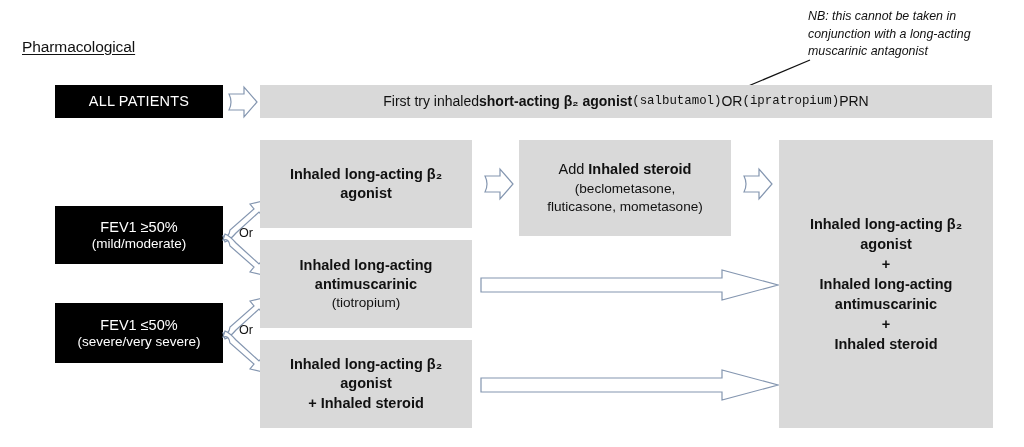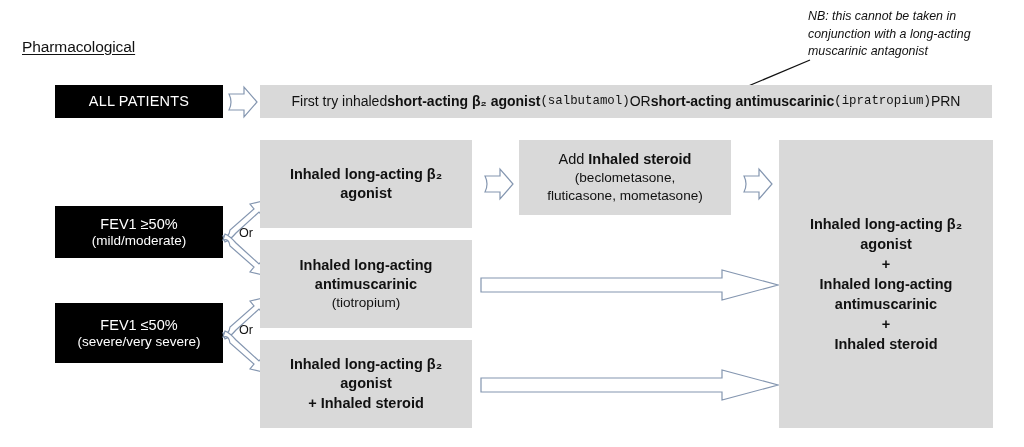--- a/index.html
+++ b/index.html
@@ -211,7 +211,6 @@
       <span class="t b">short-acting β₂ agonist</span>
       <span class="t small"> (salbutamol) </span>
       <span class="t">OR </span>
-      <span class="t b">short-acting antimuscarinic</span>
       <span class="t small"> (ipratropium) </span>
       <span class="t">PRN</span>
   </div>

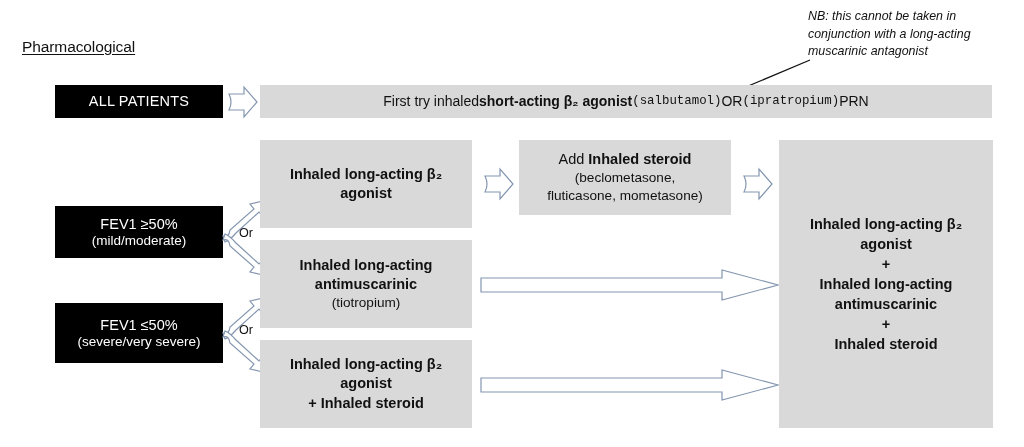--- a/index.html
+++ b/index.html
@@ -92,7 +92,7 @@
     font-size: 14.5px; line-height: 1.32;
   }
   #box-add-ics {
-    left: 519px; top: 140px; width: 212px; height: 75px;
+    left: 519px; top: 140px; width: 212px; height: 96px;
     font-size: 14.5px; line-height: 1.34;
   }
   #box-triple {

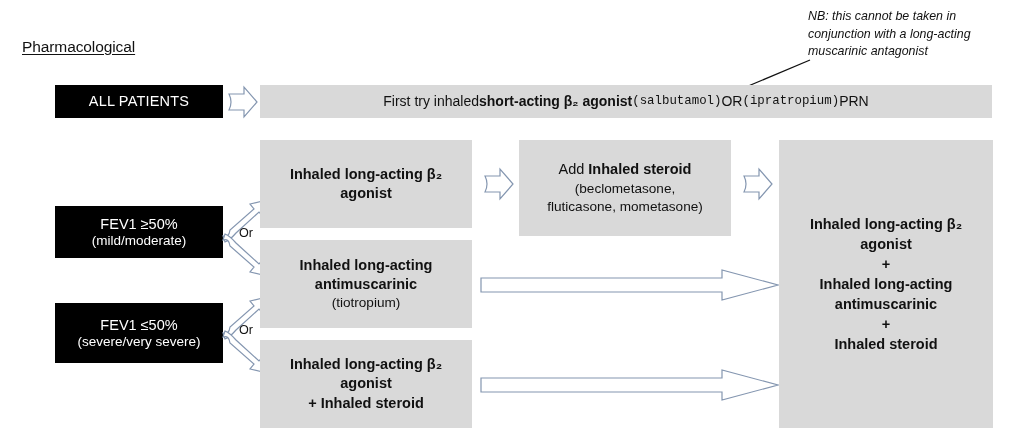--- a/index.html
+++ b/index.html
@@ -51,7 +51,7 @@
   }
   #box-all-patients .l1 { font-size: 14.5px; letter-spacing: .2px; }
   #box-fev-mild {
-    left: 55px; top: 206px; width: 168px; height: 52px;
+    left: 55px; top: 206px; width: 168px; height: 58px;
   }
   #box-fev-severe {
     left: 55px; top: 303px; width: 168px; height: 60px;

